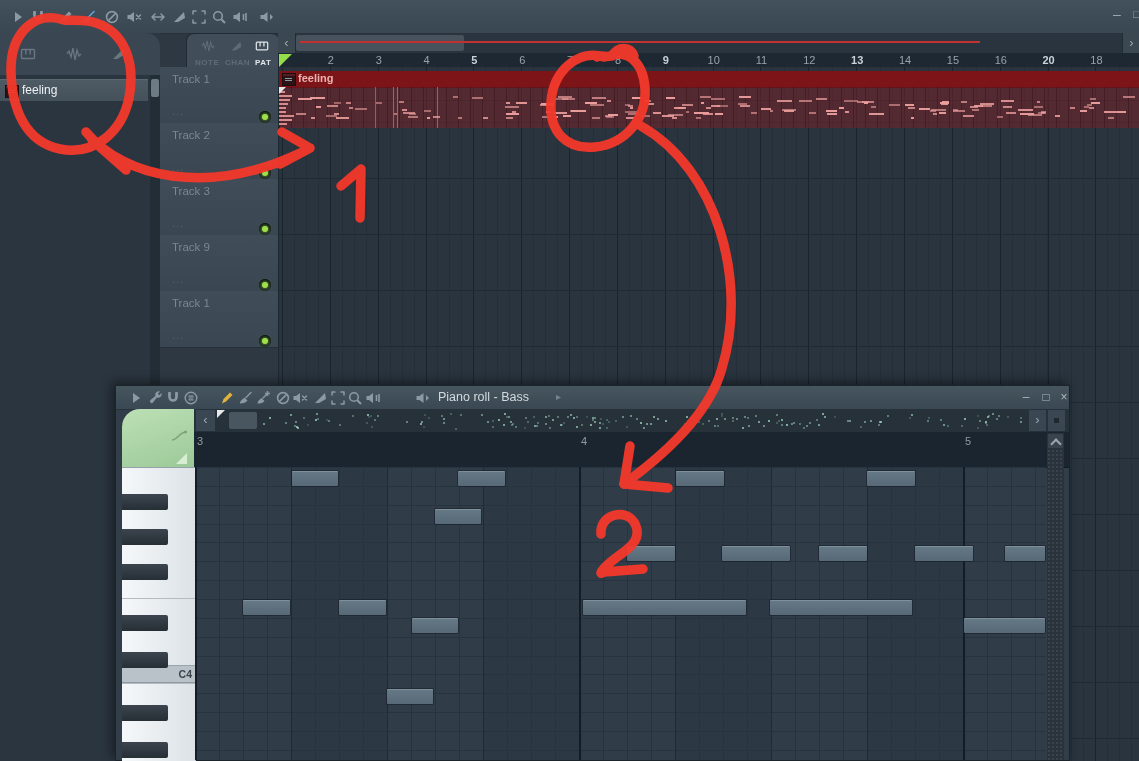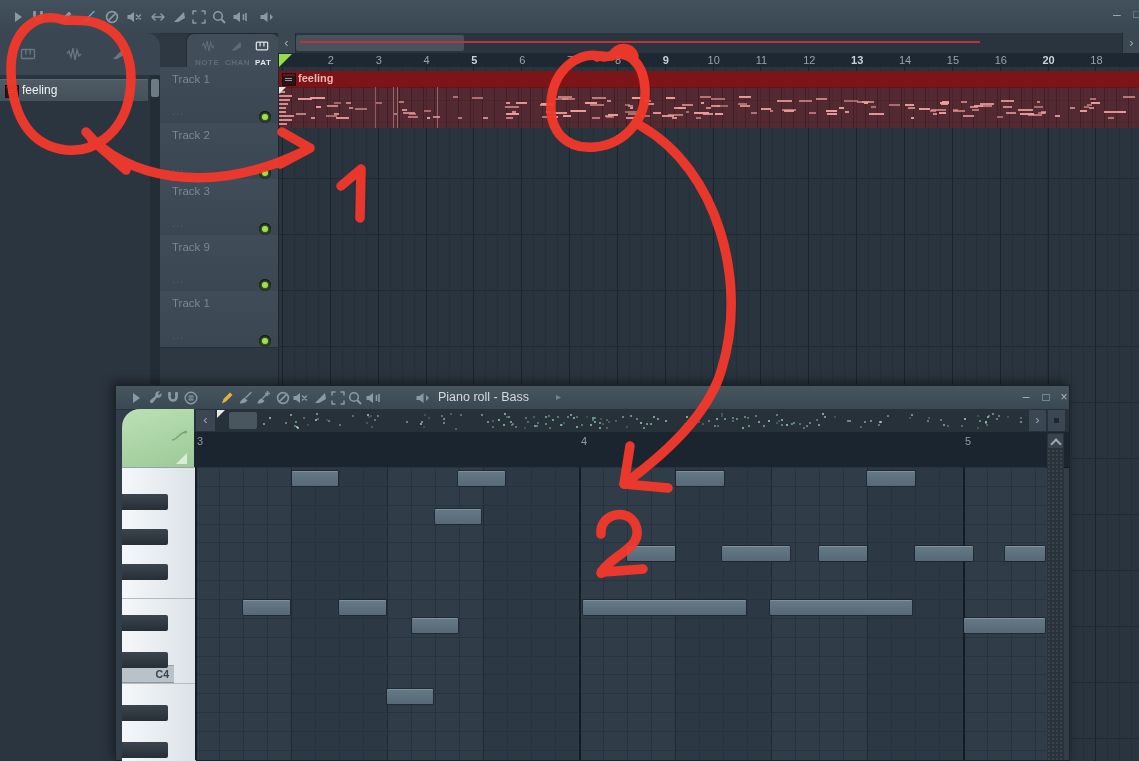--- a/index.html
+++ b/index.html
@@ -109,7 +109,7 @@
   .black-key{position:absolute;left:0;width:46px;height:16px;border-radius:0 2px 2px 0;
       background:linear-gradient(#3c454e,#262e36);}
   .key-sep{position:absolute;left:0;width:73px;height:1px;background:#b4bcc2;}
-  #c4-key{position:absolute;left:0;top:197px;width:52px;height:18px;background:#b9c1c9;
+  #c4-key{position:absolute;left:0;top:197px;width:75px;height:18px;background:#b9c1c9;
       border-top:1px solid #99a3ac;border-bottom:1px solid #8f99a2;box-sizing:border-box;}
   #c4-label{position:absolute;right:5px;top:2px;font-size:10.5px;font-weight:bold;color:#38434d;}
   

